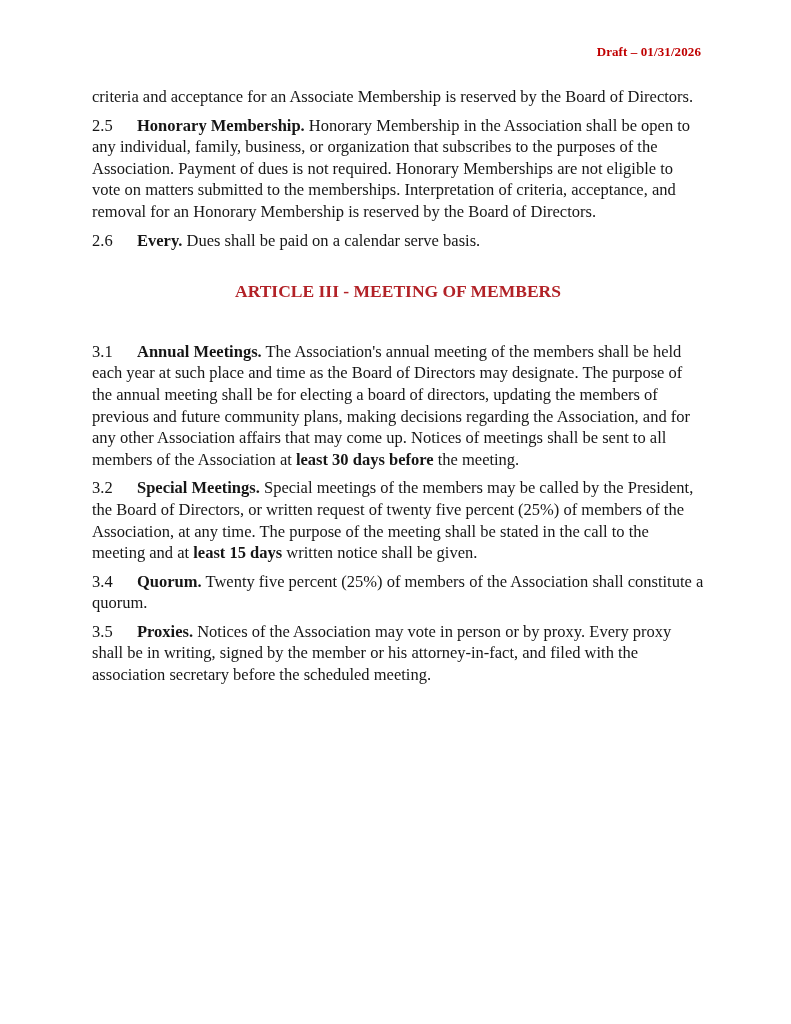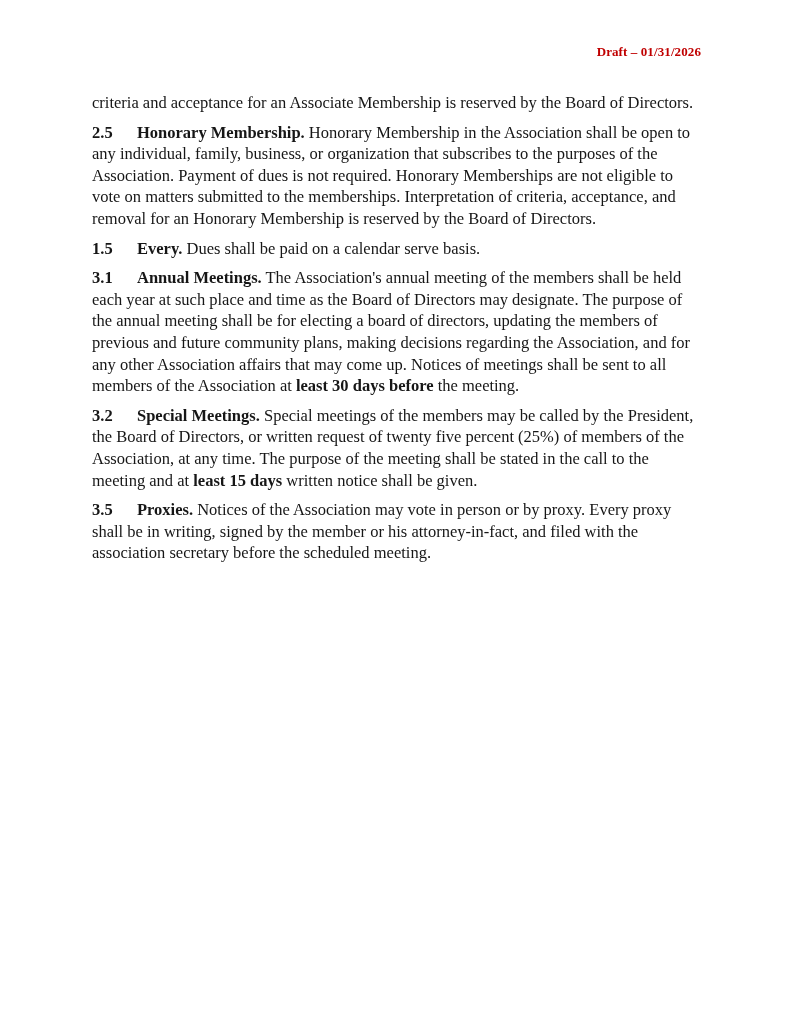--- a/index.html
+++ b/index.html
@@ -42,7 +42,7 @@
     text-align: left;
   }
   .para {
-    margin: 8px 0 7px 0;
+    margin: 2px 0 7px 0;
   }
   .secnum {
     display: inline-block;

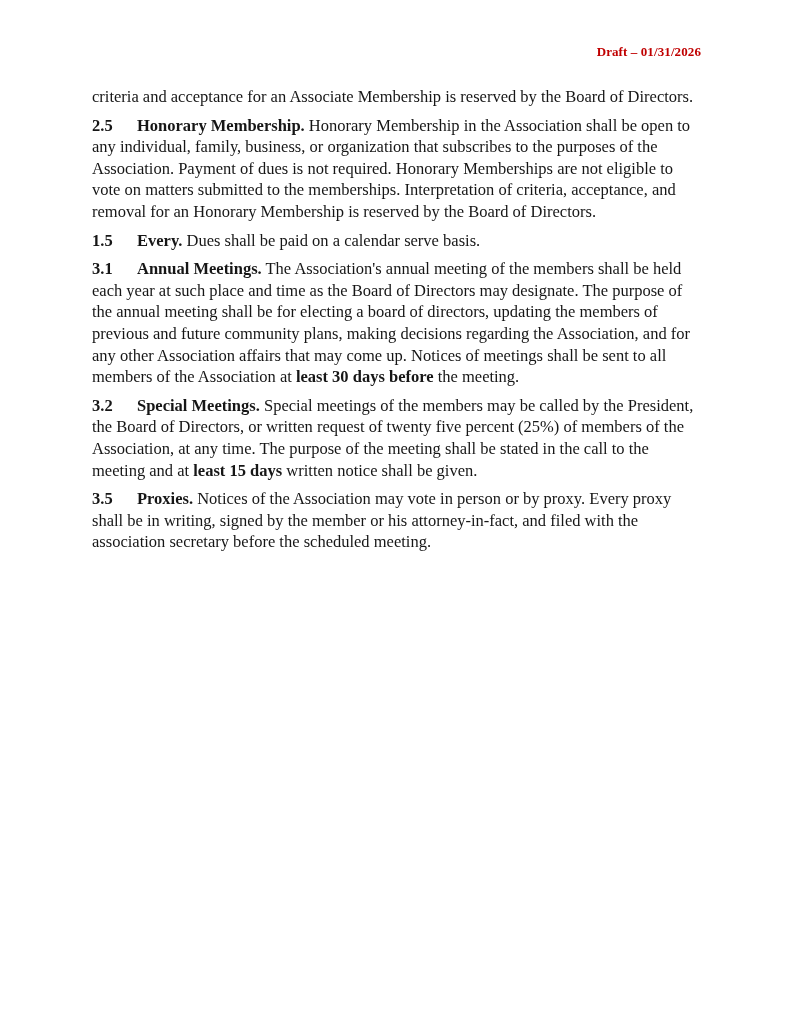--- a/index.html
+++ b/index.html
@@ -47,7 +47,7 @@
   .secnum {
     display: inline-block;
     width: 45px;
-    font-weight: 700;
+    font-weight: 400;
   }
   .sectitle {
     font-weight: 700;

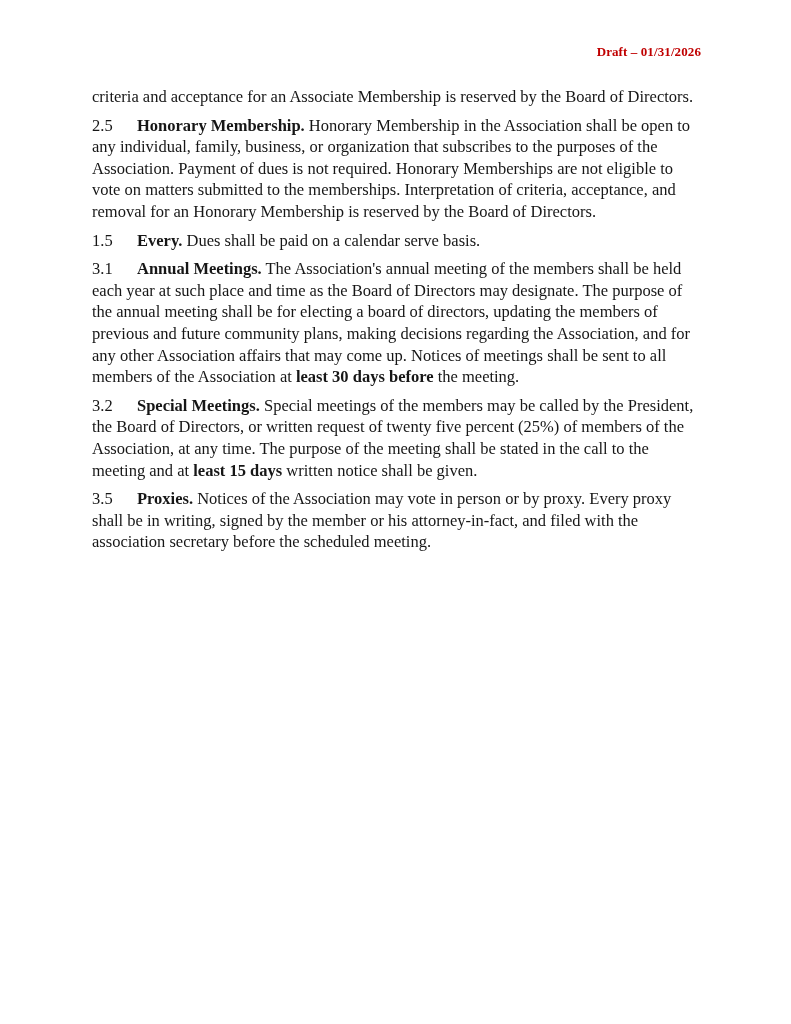--- a/index.html
+++ b/index.html
@@ -71,7 +71,7 @@
   <div class="doc-body" id="doc-body">
       <p class="para"><span>criteria and acceptance for an Associate Membership is reserved by the Board of Directors.</span></p>
       <p class="para"><span class="secnum">2.5</span><span class="sectitle">Honorary Membership.</span> <span>Honorary Membership in the Association shall be open to any individual, family, business, or organization that subscribes to the purposes of the Association.  Payment of dues is not required.  Honorary Memberships are not eligible to vote on matters submitted to the memberships. Interpretation of criteria, acceptance, and removal for an Honorary Membership is reserved by the Board of Directors.</span></p>
-      <p class="para"><span class="secnum">1.5</span><span class="sectitle">Every.</span> <span>Dues shall be paid on a calendar serve basis.</span></p>
+      <p class="para"><span class="secnum">2.6</span><span class="sectitle">Every.</span> <span>Dues shall be paid on a calendar serve basis.</span></p>
       <p class="para"><span class="secnum">3.1</span><span class="sectitle">Annual Meetings.</span> <span>The Association's annual meeting of the members shall be held each year at such place and time as the Board of Directors may designate.  The purpose of the annual meeting shall be for electing a board of directors, updating the members of previous and future community plans, making decisions regarding the Association, and for any other Association affairs that may come up. Notices of meetings shall be sent to all members of the Association at </span><span class="bold">least 30 days before</span><span> the meeting.</span></p>
       <p class="para"><span class="secnum">3.2</span><span class="sectitle">Special Meetings.</span> <span>Special meetings of the members may be called by the President, the Board of Directors, or written request of twenty five percent (25%) of members of the Association, at any time. The purpose of the meeting shall be stated in the call to the meeting and at </span><span class="bold">least 15 days</span><span> written notice shall be given.</span></p>
       <p class="para"><span class="secnum">3.5</span><span class="sectitle">Proxies.</span> <span>Notices of the Association may vote in person or by proxy. Every proxy shall be in writing, signed by the member or his attorney-in-fact, and filed with the association secretary before the scheduled meeting.</span></p>

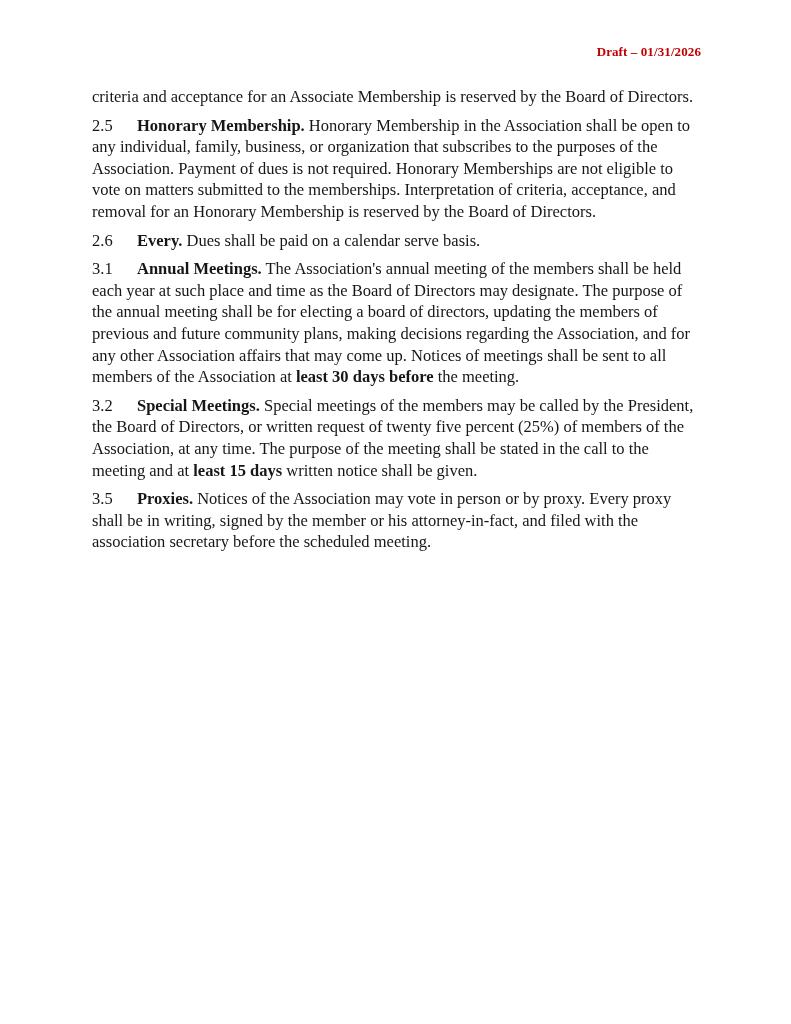--- a/index.html
+++ b/index.html
@@ -72,6 +72,7 @@
       <p class="para"><span>criteria and acceptance for an Associate Membership is reserved by the Board of Directors.</span></p>
       <p class="para"><span class="secnum">2.5</span><span class="sectitle">Honorary Membership.</span> <span>Honorary Membership in the Association shall be open to any individual, family, business, or organization that subscribes to the purposes of the Association.  Payment of dues is not required.  Honorary Memberships are not eligible to vote on matters submitted to the memberships. Interpretation of criteria, acceptance, and removal for an Honorary Membership is reserved by the Board of Directors.</span></p>
       <p class="para"><span class="secnum">2.6</span><span class="sectitle">Every.</span> <span>Dues shall be paid on a calendar serve basis.</span></p>
+      <div class="article-heading">ARTICLE III - MEETING OF MEMBERS</div>
       <p class="para"><span class="secnum">3.1</span><span class="sectitle">Annual Meetings.</span> <span>The Association's annual meeting of the members shall be held each year at such place and time as the Board of Directors may designate.  The purpose of the annual meeting shall be for electing a board of directors, updating the members of previous and future community plans, making decisions regarding the Association, and for any other Association affairs that may come up. Notices of meetings shall be sent to all members of the Association at </span><span class="bold">least 30 days before</span><span> the meeting.</span></p>
       <p class="para"><span class="secnum">3.2</span><span class="sectitle">Special Meetings.</span> <span>Special meetings of the members may be called by the President, the Board of Directors, or written request of twenty five percent (25%) of members of the Association, at any time. The purpose of the meeting shall be stated in the call to the meeting and at </span><span class="bold">least 15 days</span><span> written notice shall be given.</span></p>
       <p class="para"><span class="secnum">3.5</span><span class="sectitle">Proxies.</span> <span>Notices of the Association may vote in person or by proxy. Every proxy shall be in writing, signed by the member or his attorney-in-fact, and filed with the association secretary before the scheduled meeting.</span></p>

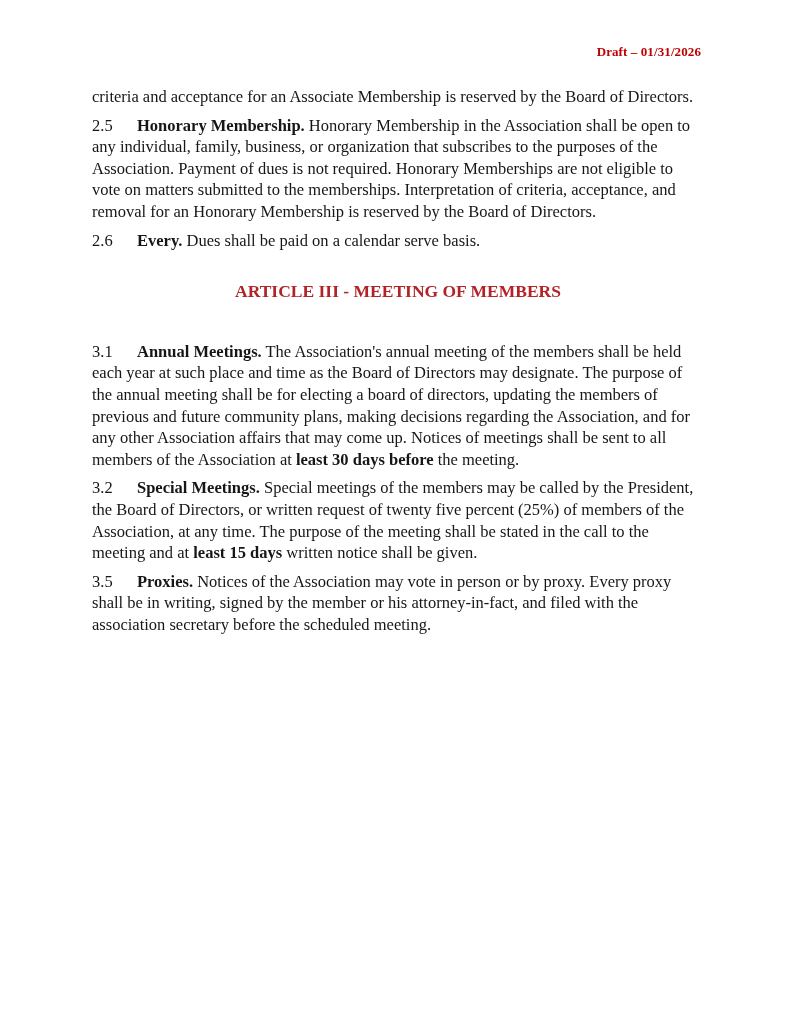--- a/index.html
+++ b/index.html
@@ -75,6 +75,7 @@
       <div class="article-heading">ARTICLE III - MEETING OF MEMBERS</div>
       <p class="para"><span class="secnum">3.1</span><span class="sectitle">Annual Meetings.</span> <span>The Association's annual meeting of the members shall be held each year at such place and time as the Board of Directors may designate.  The purpose of the annual meeting shall be for electing a board of directors, updating the members of previous and future community plans, making decisions regarding the Association, and for any other Association affairs that may come up. Notices of meetings shall be sent to all members of the Association at </span><span class="bold">least 30 days before</span><span> the meeting.</span></p>
       <p class="para"><span class="secnum">3.2</span><span class="sectitle">Special Meetings.</span> <span>Special meetings of the members may be called by the President, the Board of Directors, or written request of twenty five percent (25%) of members of the Association, at any time. The purpose of the meeting shall be stated in the call to the meeting and at </span><span class="bold">least 15 days</span><span> written notice shall be given.</span></p>
+      <p class="para"><span class="secnum">3.4</span><span class="sectitle">Quorum.</span> <span>Twenty five percent (25%) of members of the Association shall constitute a quorum.</span></p>
       <p class="para"><span class="secnum">3.5</span><span class="sectitle">Proxies.</span> <span>Notices of the Association may vote in person or by proxy. Every proxy shall be in writing, signed by the member or his attorney-in-fact, and filed with the association secretary before the scheduled meeting.</span></p>
     </div>
 </div>

